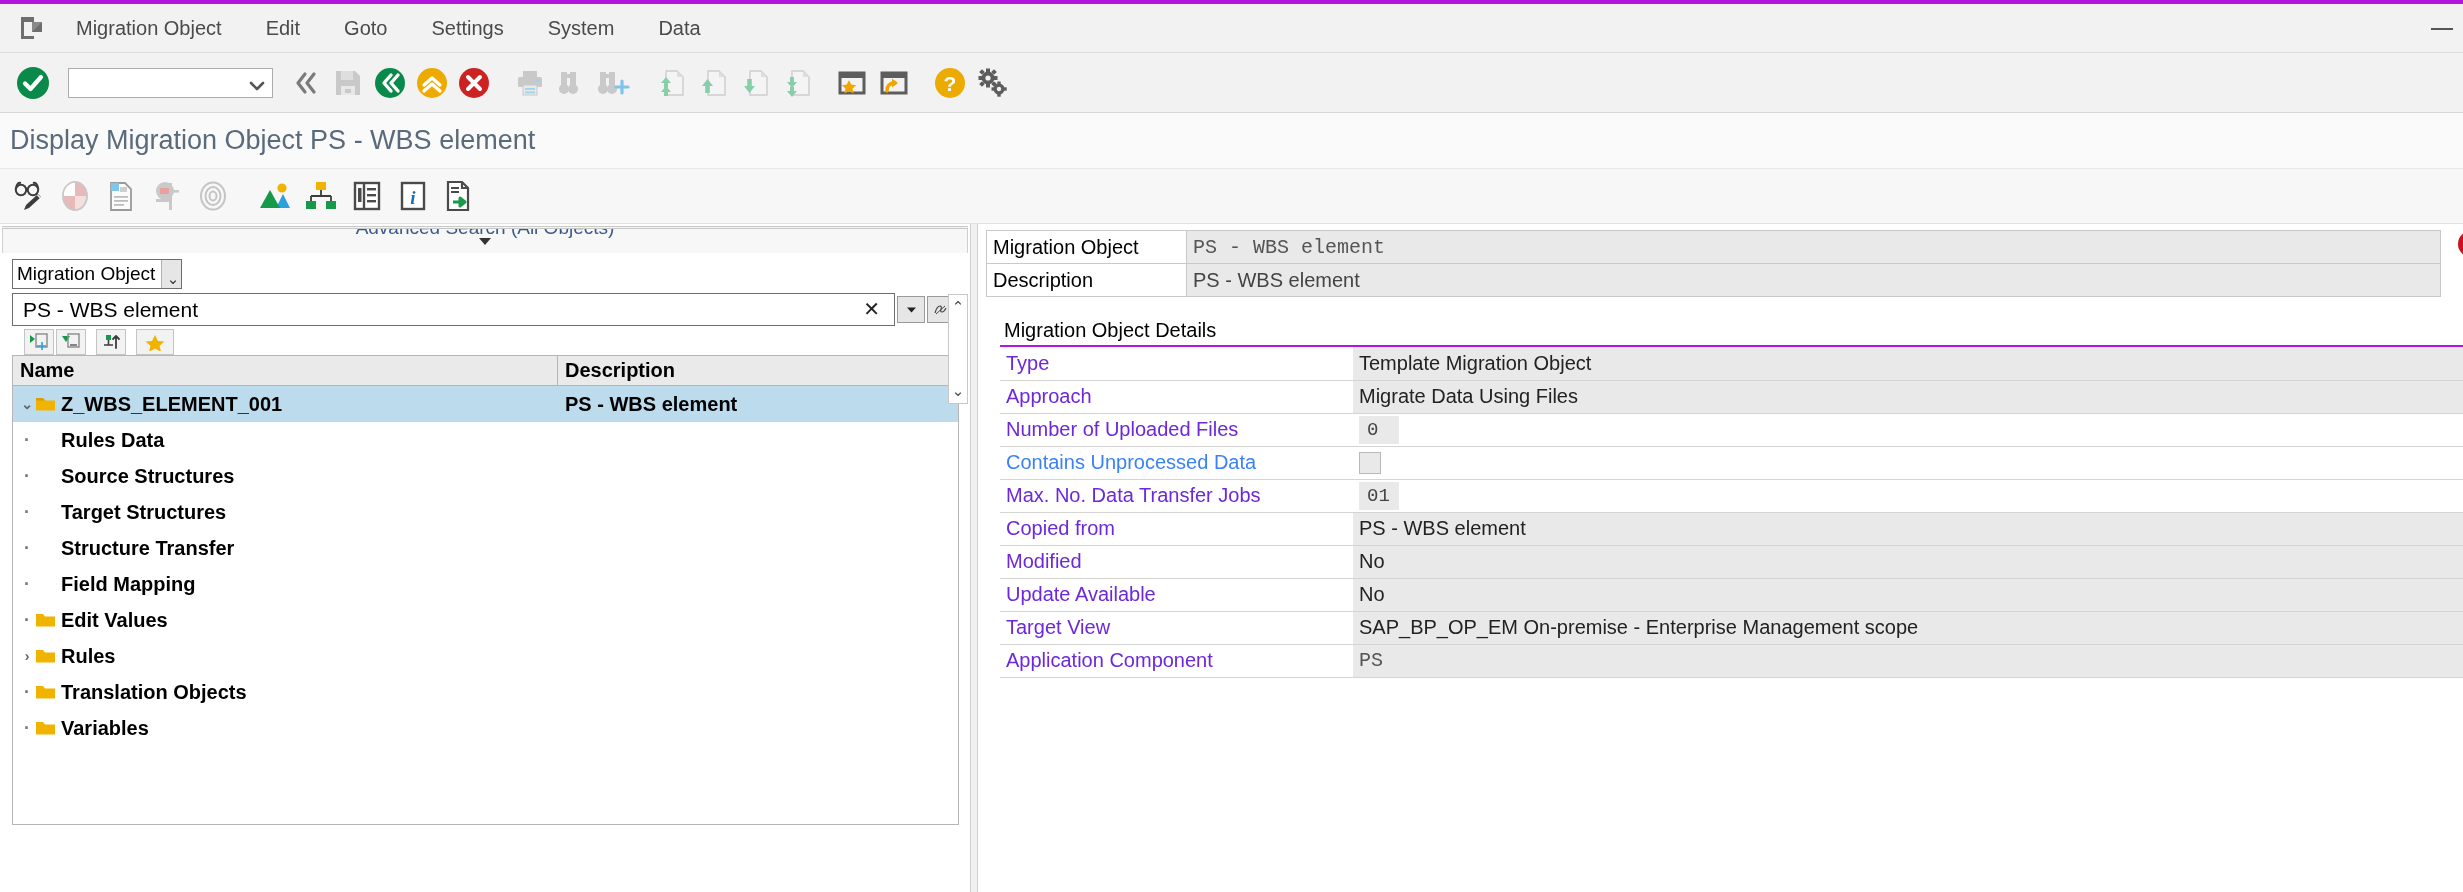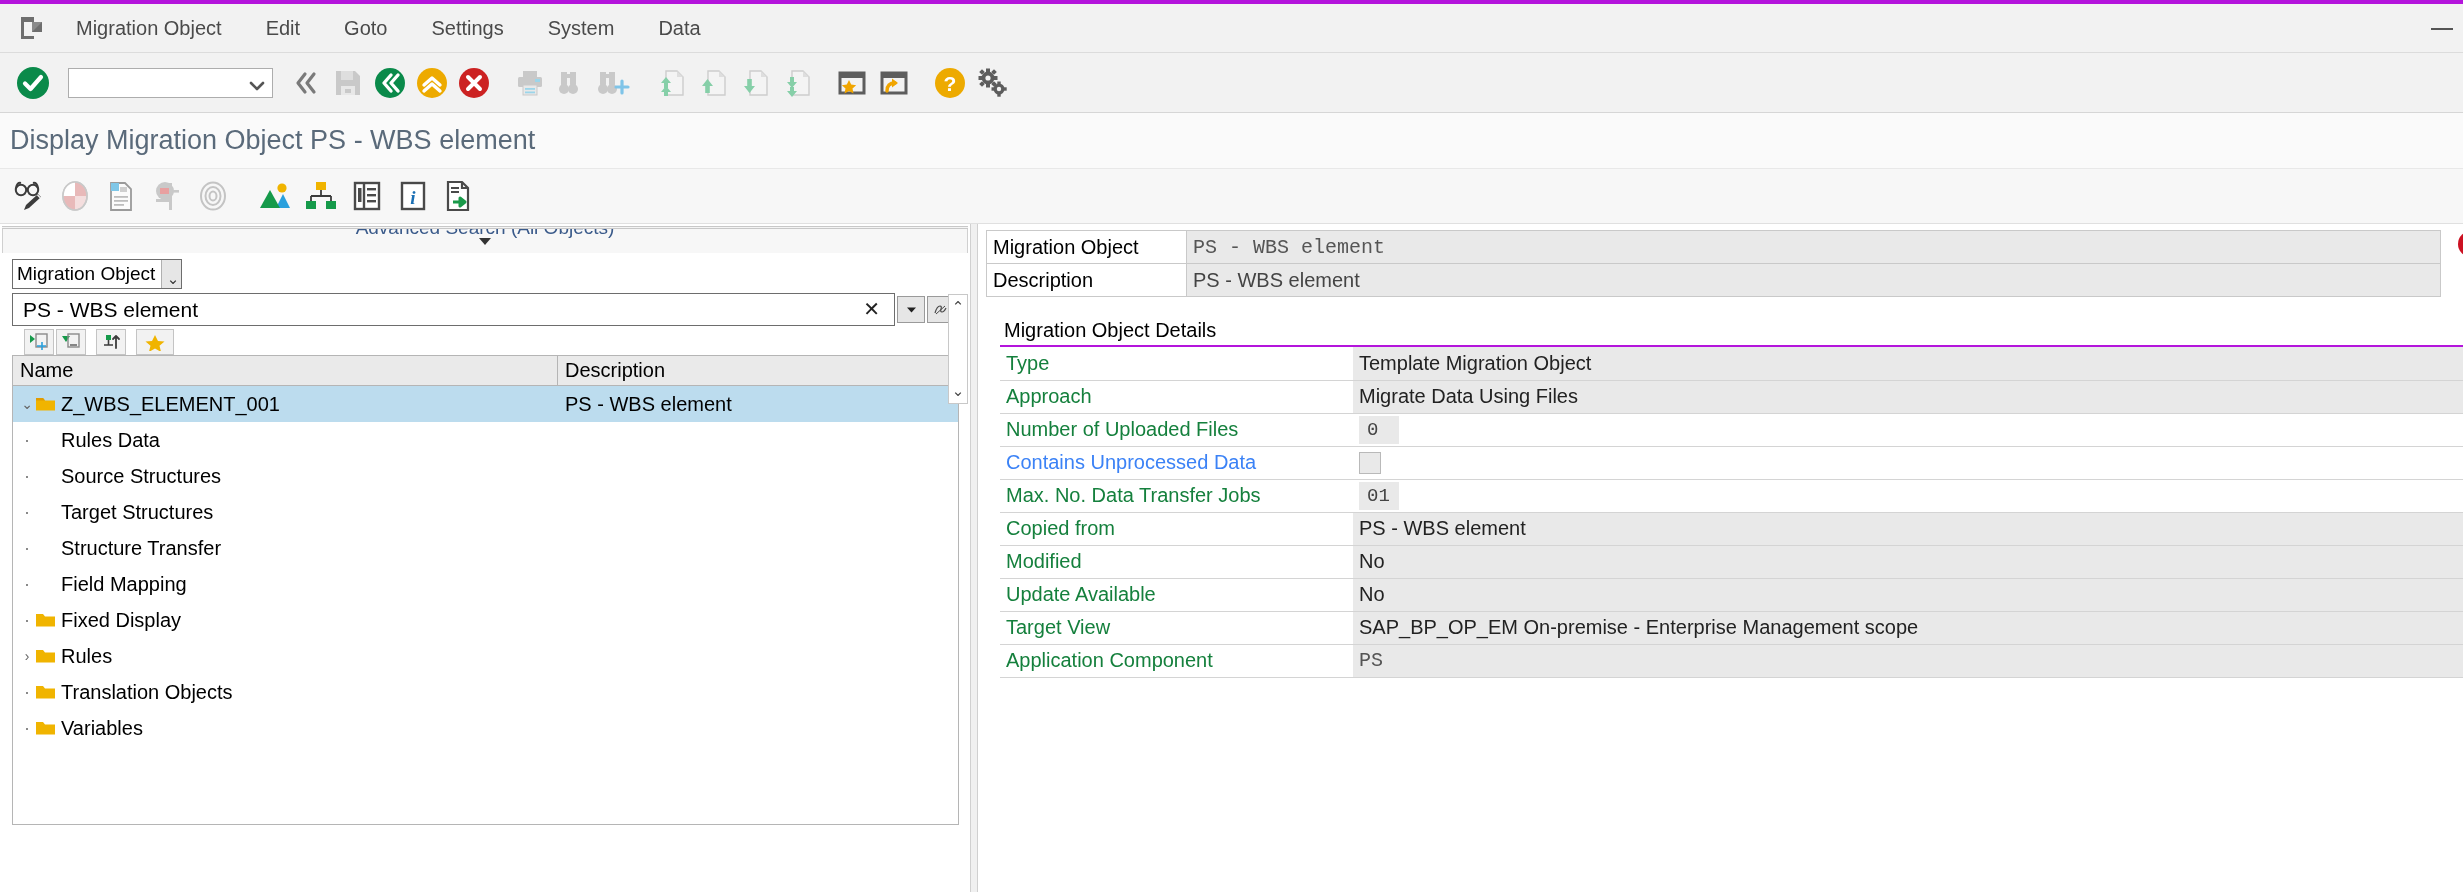--- a/index.html
+++ b/index.html
@@ -121,7 +121,7 @@
   
   .treebox {
     margin:0 0 0 12px; width:947px; border:1px solid #b5b5b5;
-    background:#fff; height:470px; position:relative; overflow:hidden;
+    background:#fff; height:470px; position:relative; overflow:hidden;font-weight:bold;
   }
   .tree-head { display:flex; height:30px; background:#eaeaea; border-bottom:1px solid #b5b5b5; }
   .th {

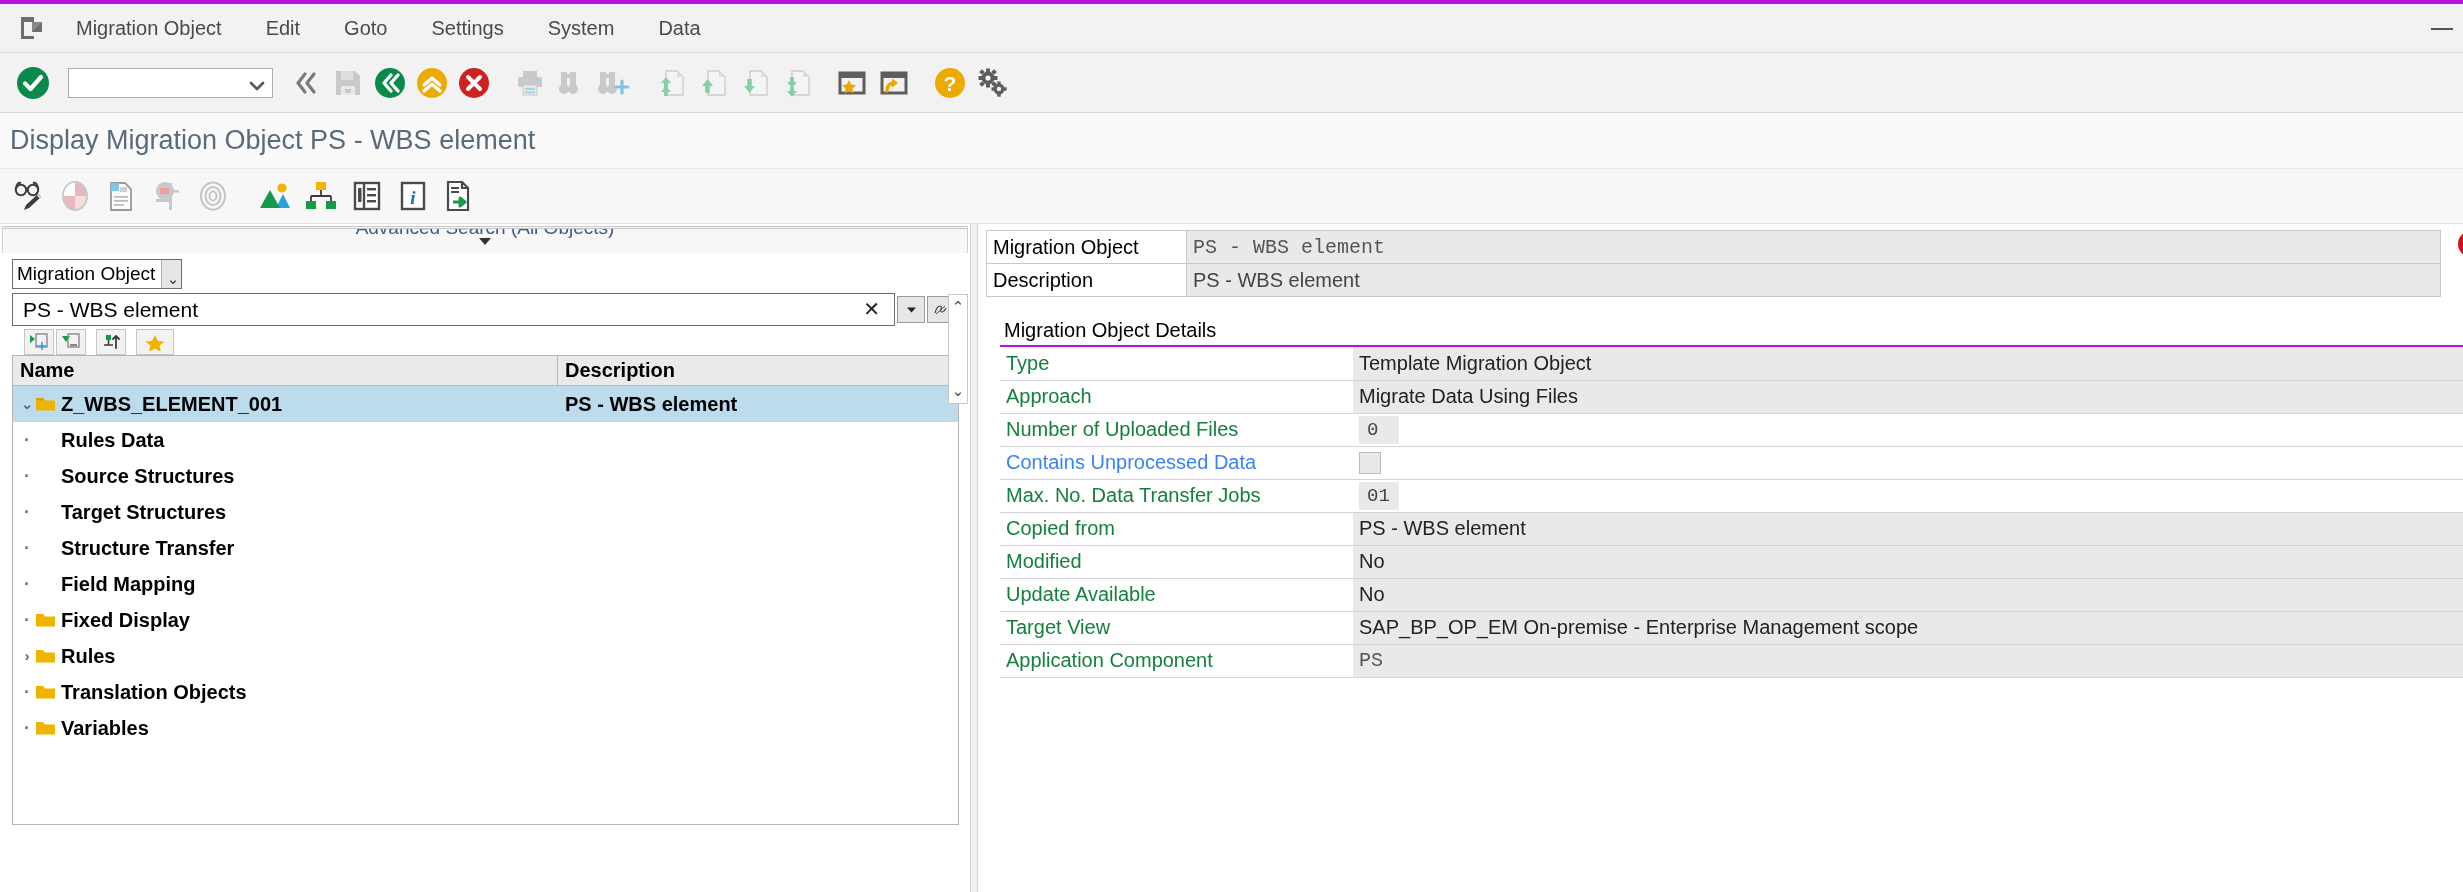--- a/index.html
+++ b/index.html
@@ -166,7 +166,7 @@
 
   .det-table { border-collapse:collapse; width:1640px; table-layout:fixed; margin-top:0px; }
   .det-table td { height:33px; font-size:20px; border-bottom:1px solid #d4d4d4; padding:0 0 0 6px; vertical-align:middle; }
-  .det-lbl { width:353px; color:#15803d; background:#fff; }
+  .det-lbl { width:353px; color:#6d28d9; background:#fff; }
   .det-lbl.dim { color:#3b82f6; }
   .det-val { background:#e9e9e9; color:#222; padding-left:8px; position:relative; }
   .det-val.plain { background:#fff; }

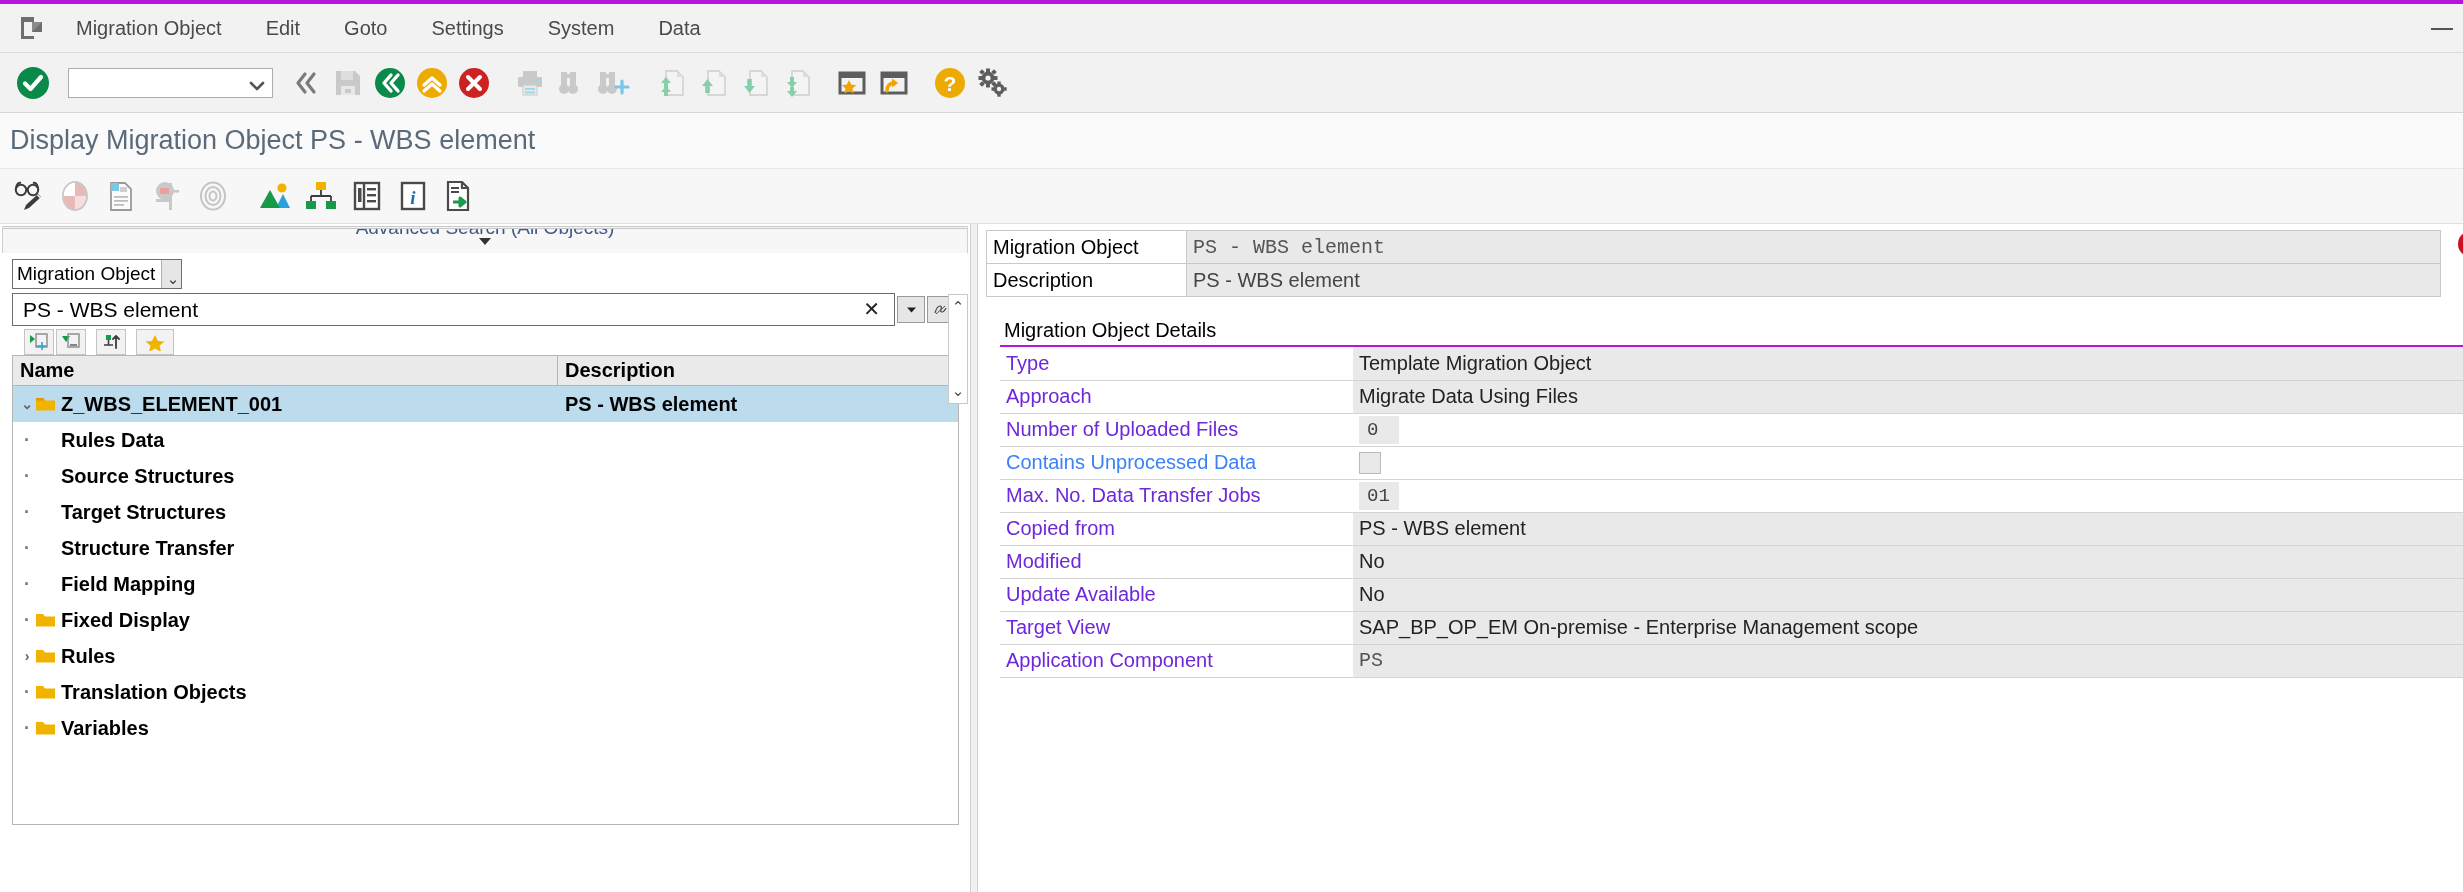--- a/index.html
+++ b/index.html
@@ -618,7 +618,7 @@
                 <path d="M1 3 h7 l2 2.4 h10 v10 h-19 z" fill="#f0b400"></path>
               </svg>
           </span>
-          <span>Fixed Display</span>
+          <span>Edit Values</span>
         </div>
         <div class="tdesc"></div>
       </div>

